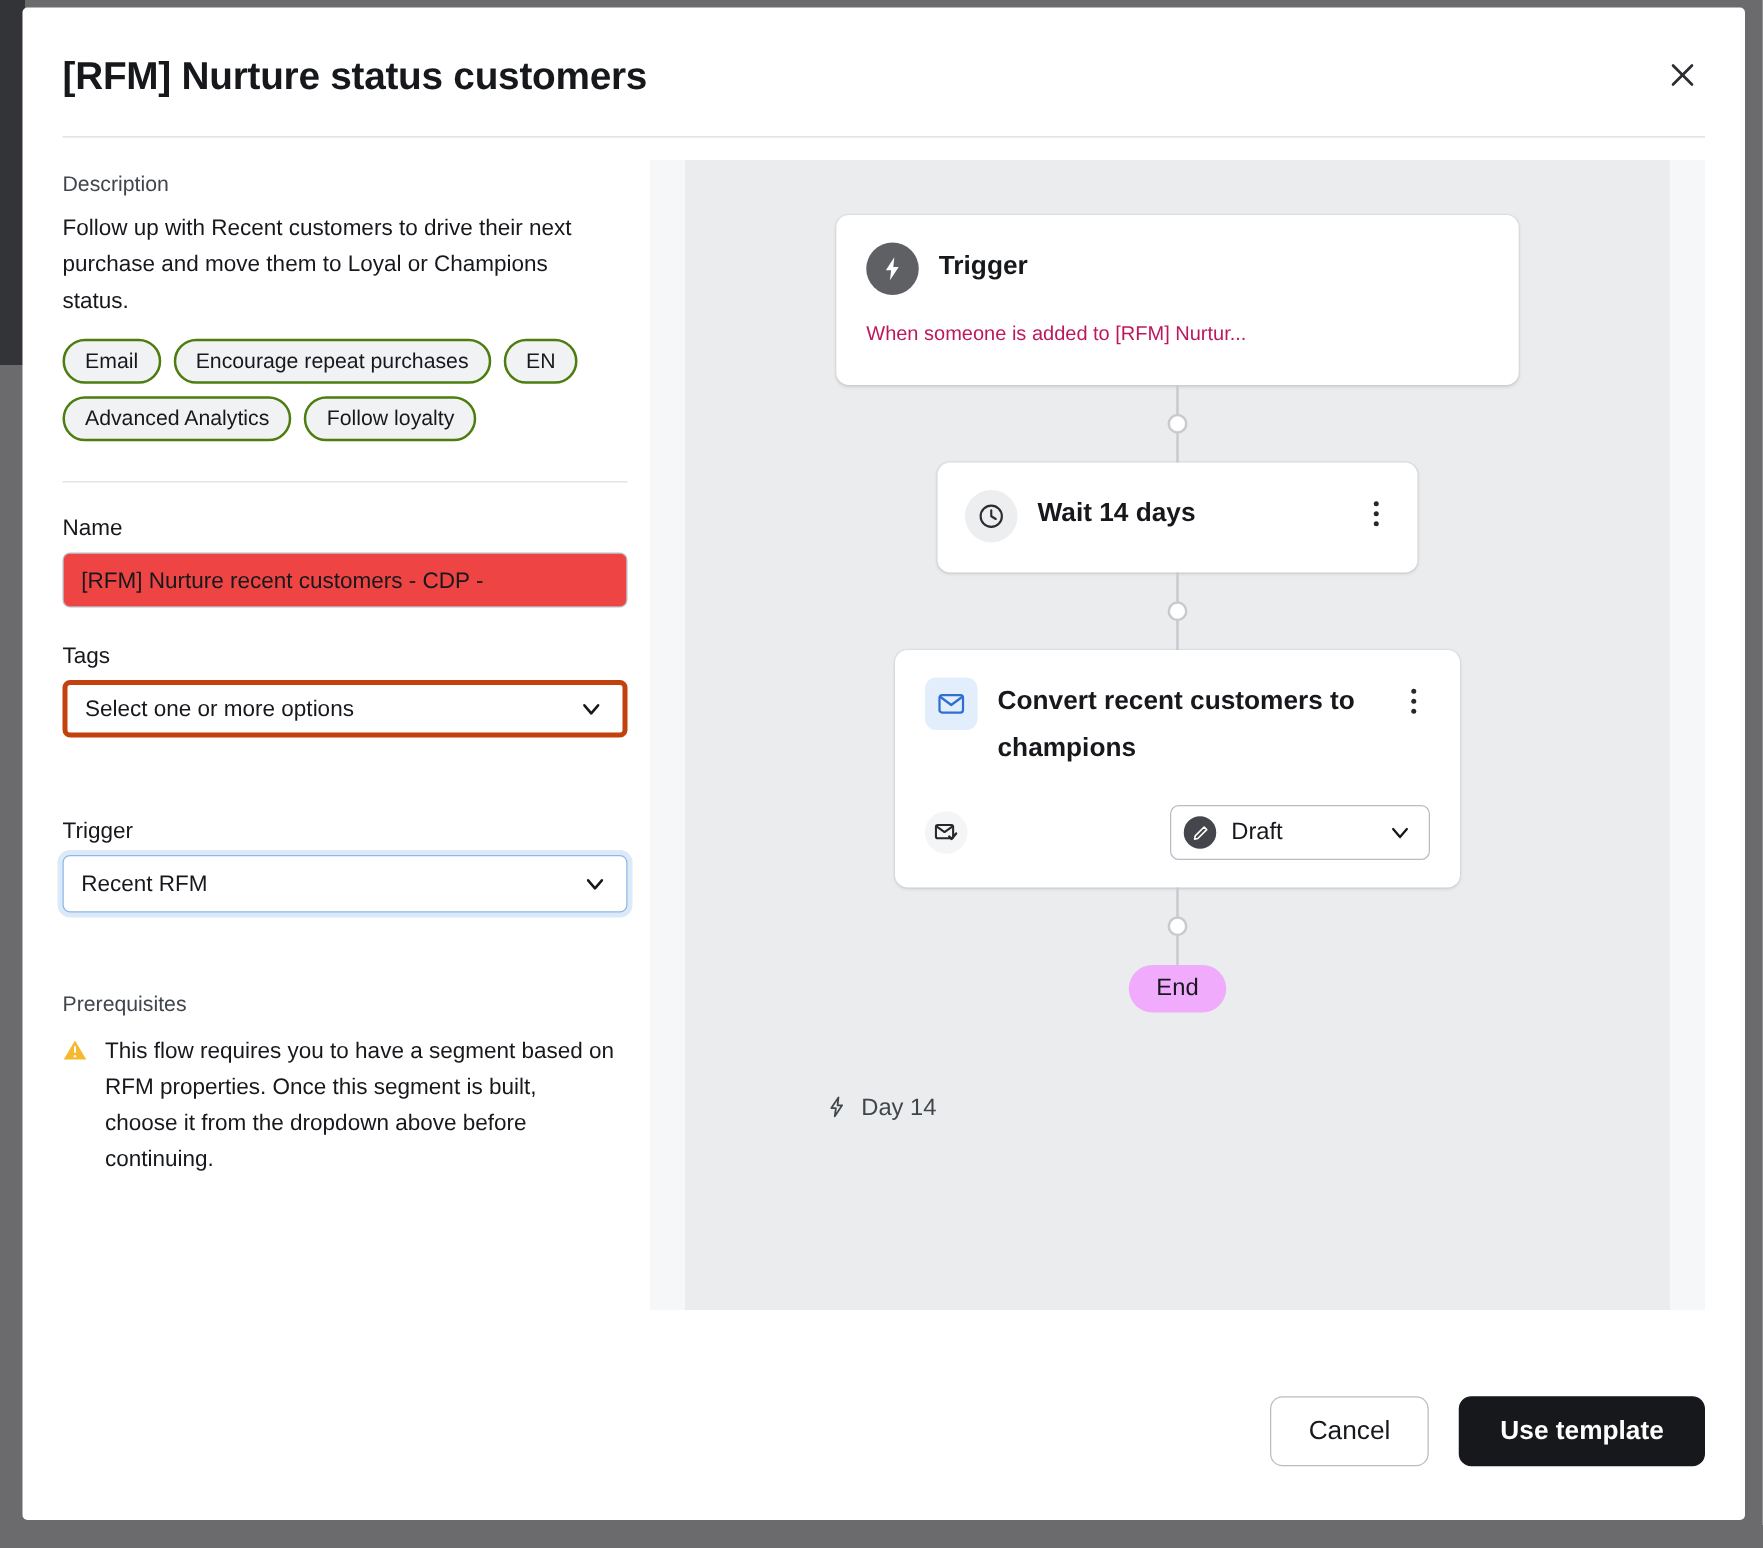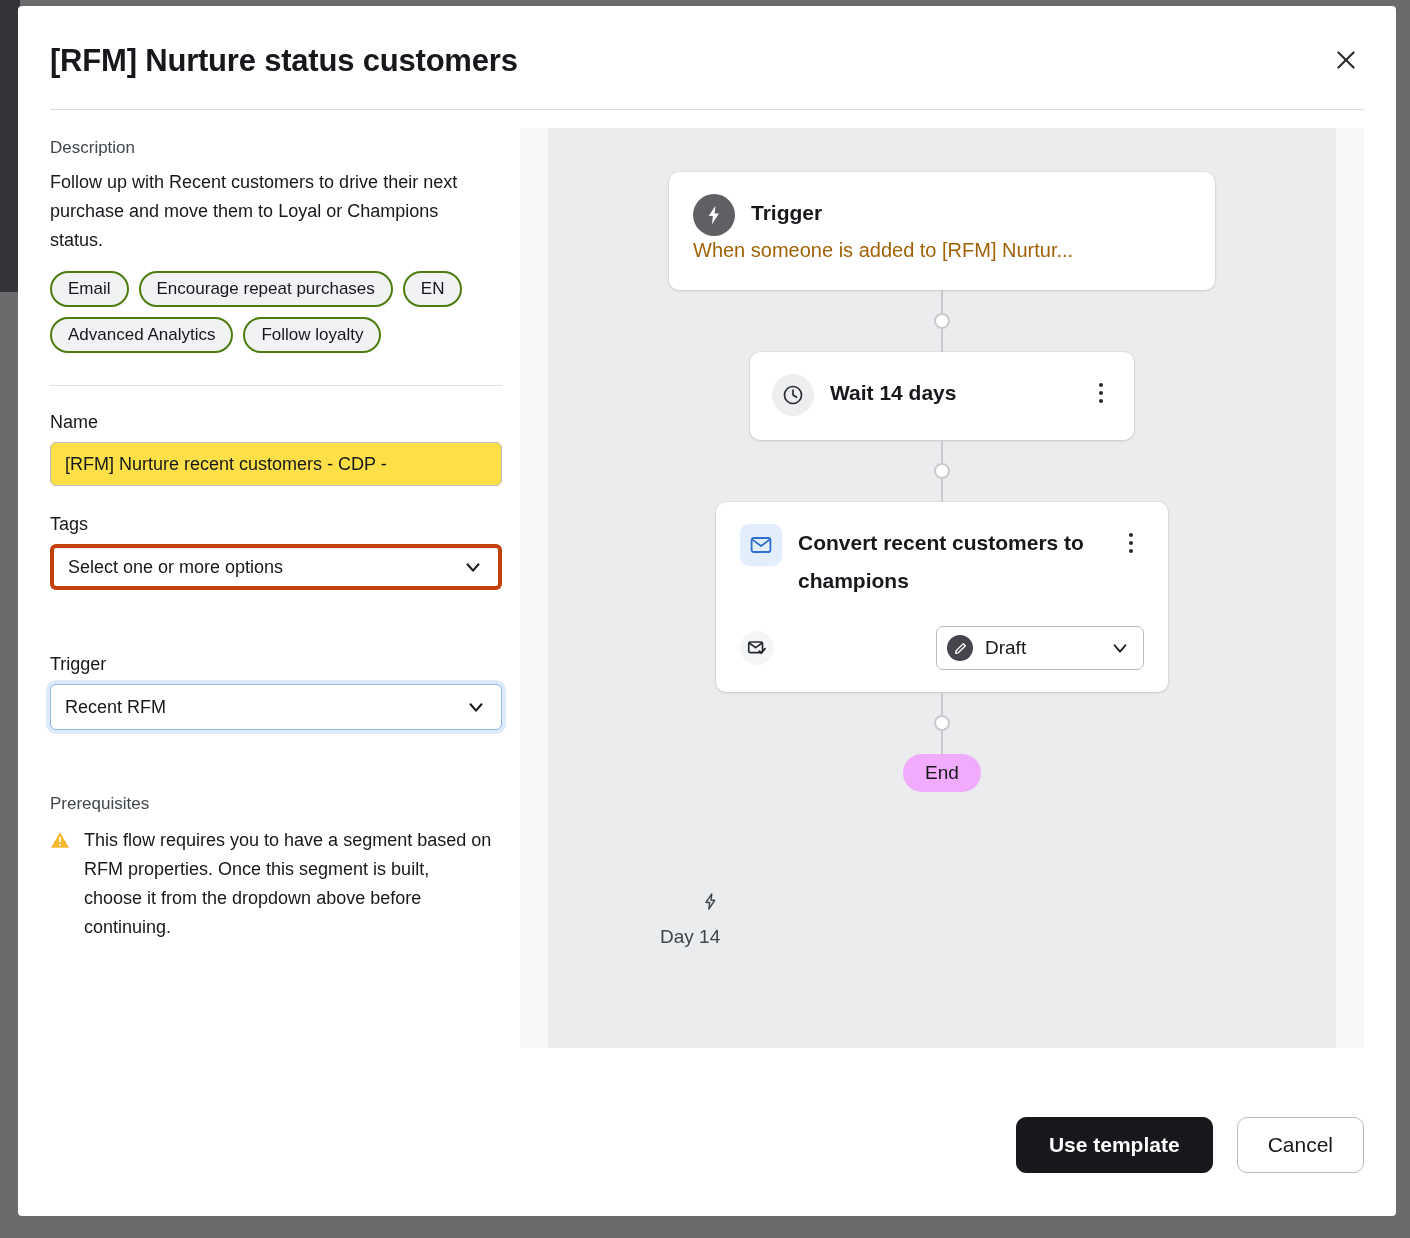--- a/index.html
+++ b/index.html
@@ -212,8 +212,9 @@
   }
   .card-title.multiline { line-height: 38px; max-width: 360px; }
   .card-sub {
-    font-size: 20px;
-    color: #a16207;
+    font-size: 16px;
+    color: #be185d;
+    margin-top: 18px;
     line-height: 28px;
   }
   .kebab {

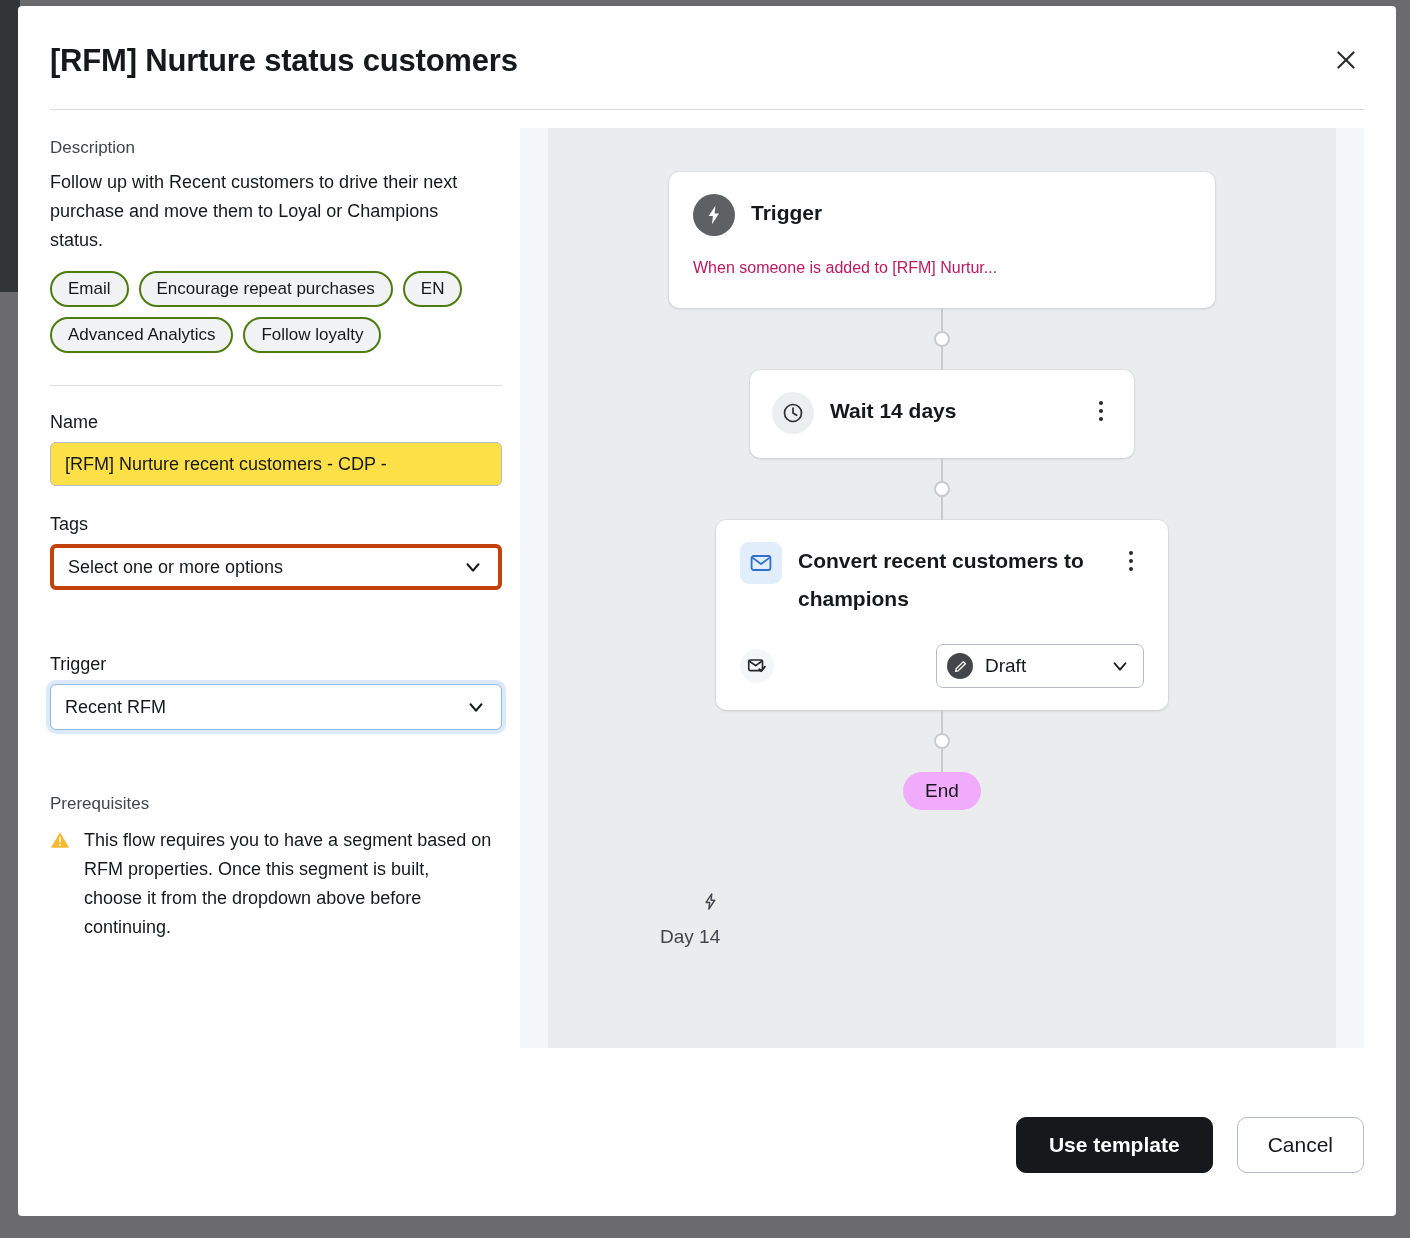--- a/index.html
+++ b/index.html
@@ -100,7 +100,7 @@
     width: 452px; height: 44px;
     border: 1px solid #b8bcc3;
     border-radius: 6px;
-    background: #fde047;
+    background: #ef4444;
     font-size: 18px;
     color: #16181c;
     padding: 0 14px;

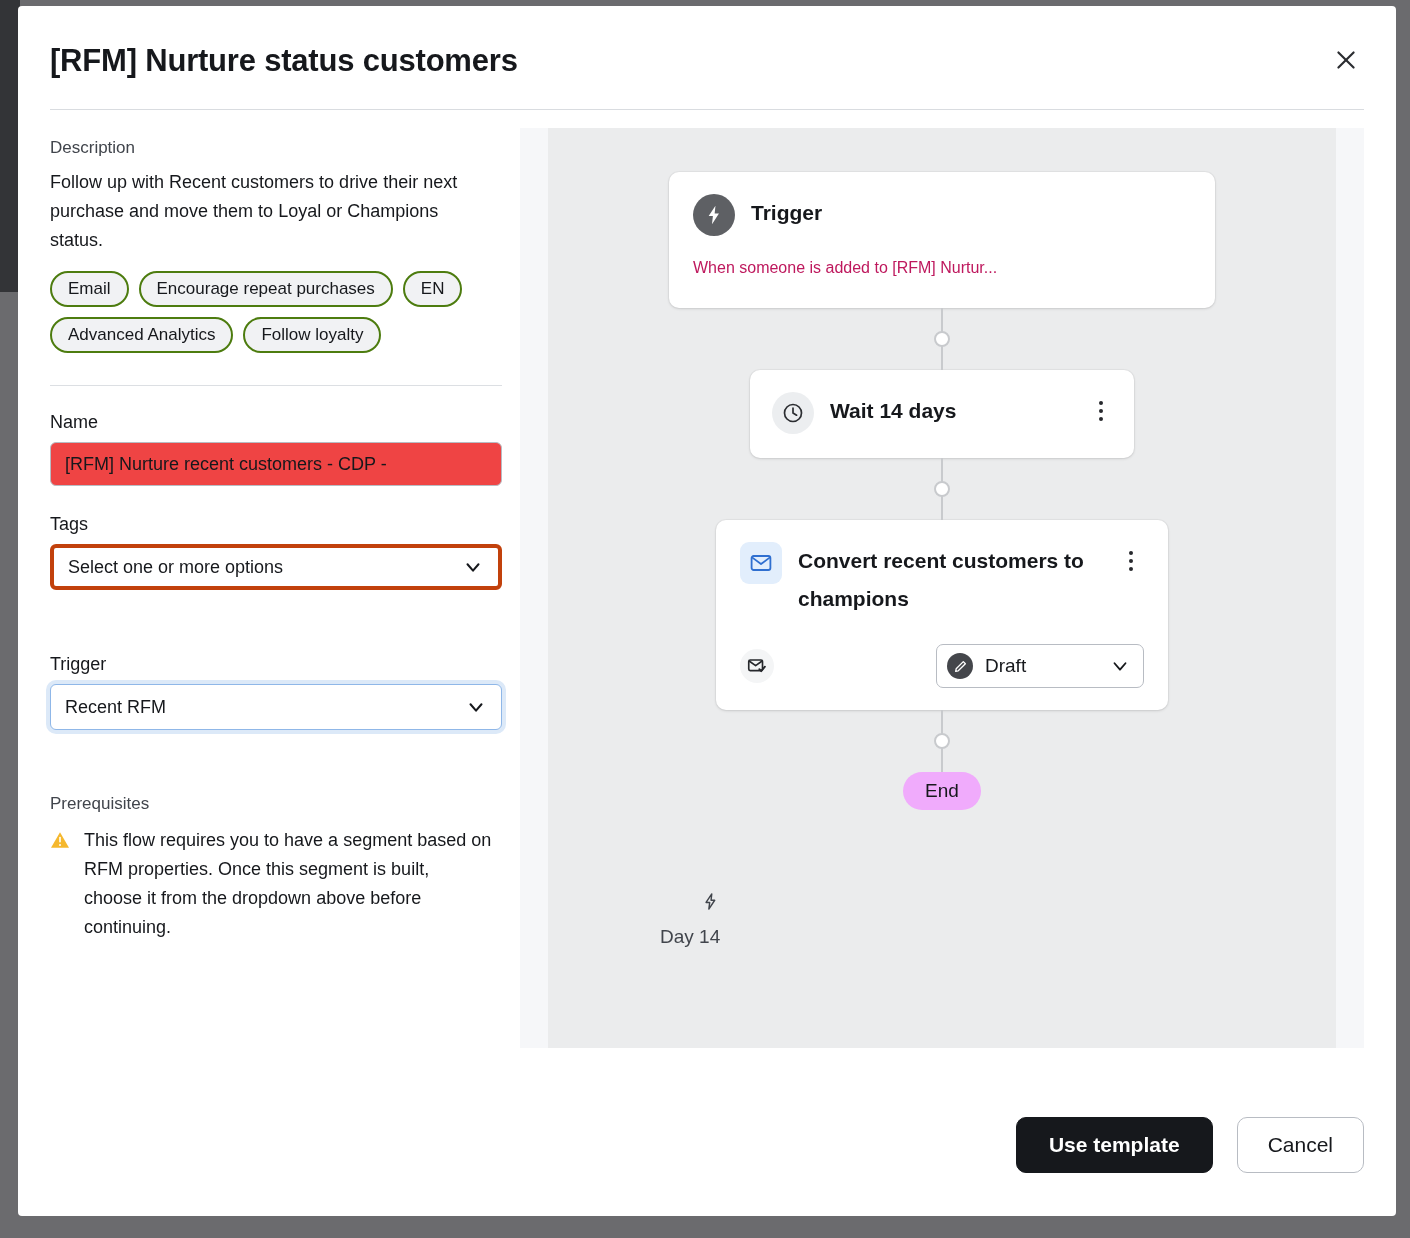--- a/index.html
+++ b/index.html
@@ -270,11 +270,10 @@
   .day-label {
     position: absolute;
     left: 112px;
-    top: 764px;
-    display: flex; align-items: flex-end; gap: 10px;
+    top: 748px;
+    display: flex; align-items: flex-start; gap: 10px;
     font-size: 19px;
     color: #41454c;
-    flex-direction: column;
   }
   .end-pill {
     background: #f0abfc;

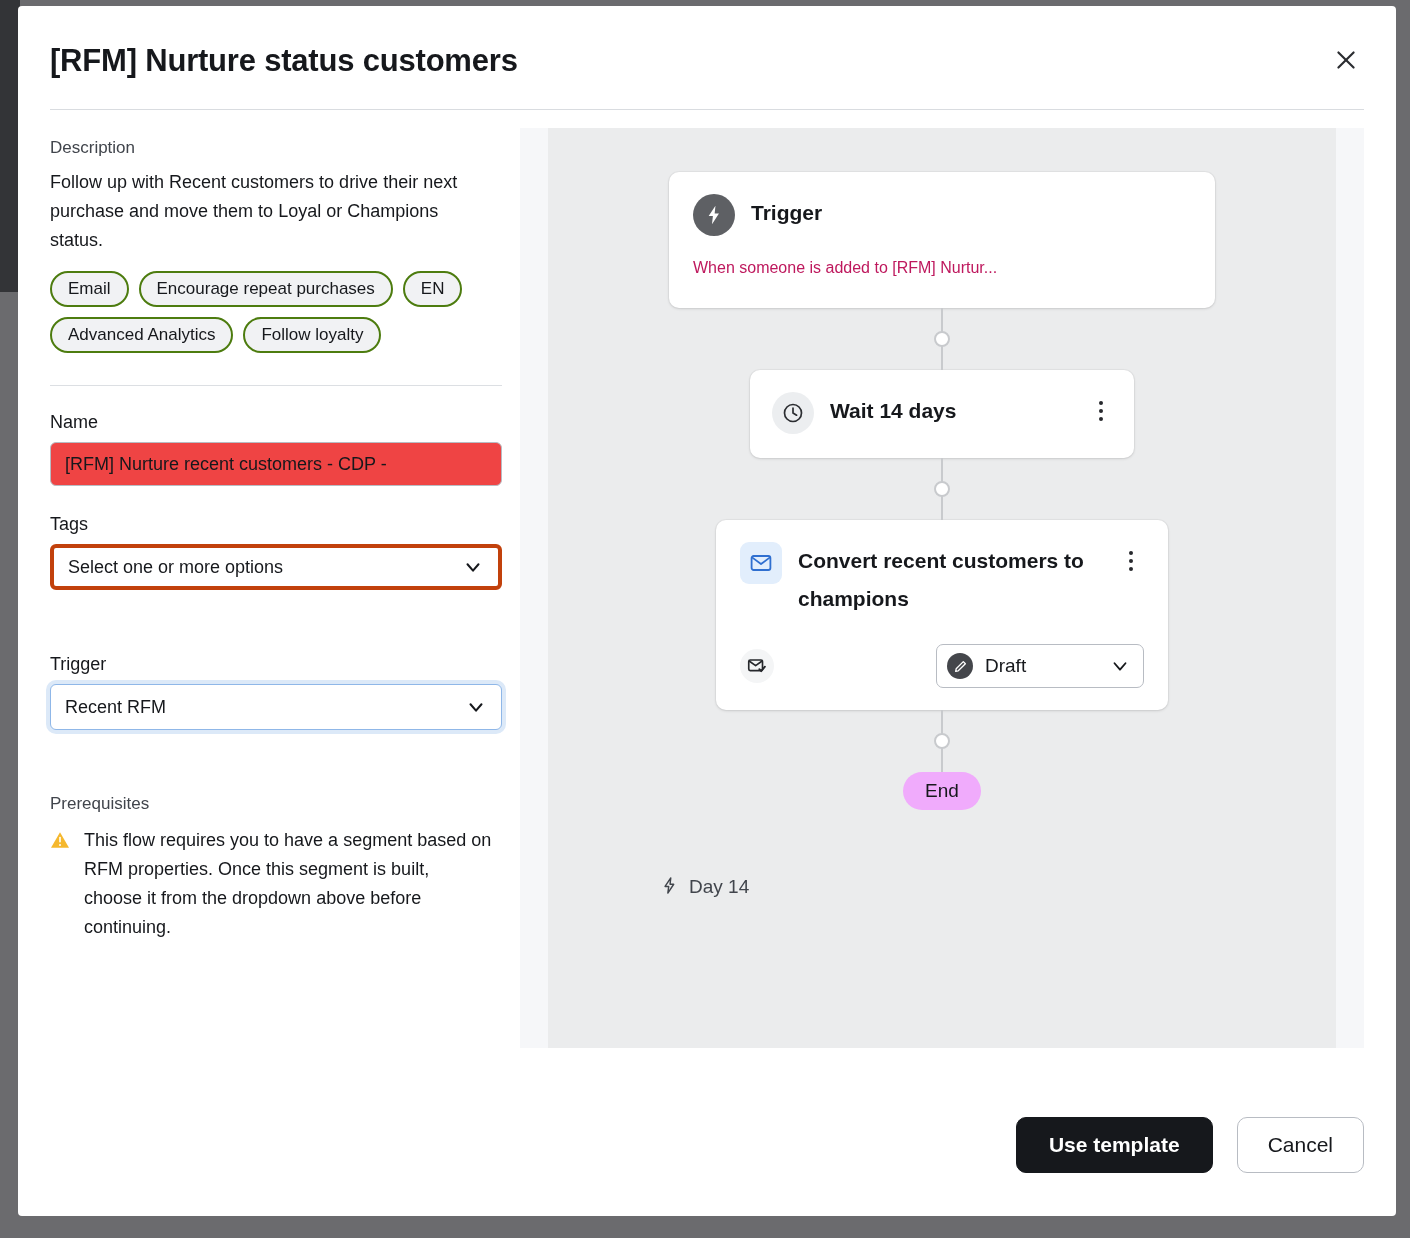--- a/index.html
+++ b/index.html
@@ -494,8 +494,8 @@
   </div>
 
   <div class="modal-footer">
+    <button class="btn btn-cancel">Cancel</button>
     <button class="btn btn-primary">Use template</button>
-    <button class="btn btn-cancel">Cancel</button>
   </div>
 </div>
 

